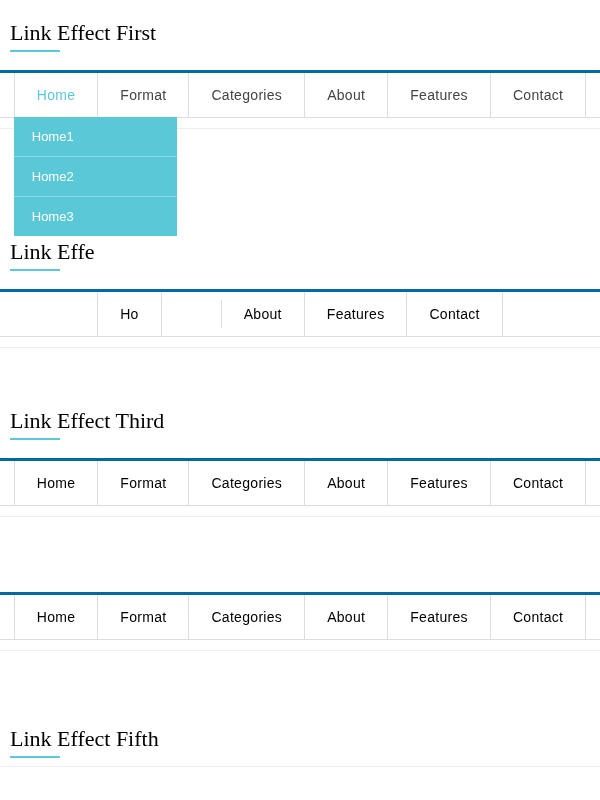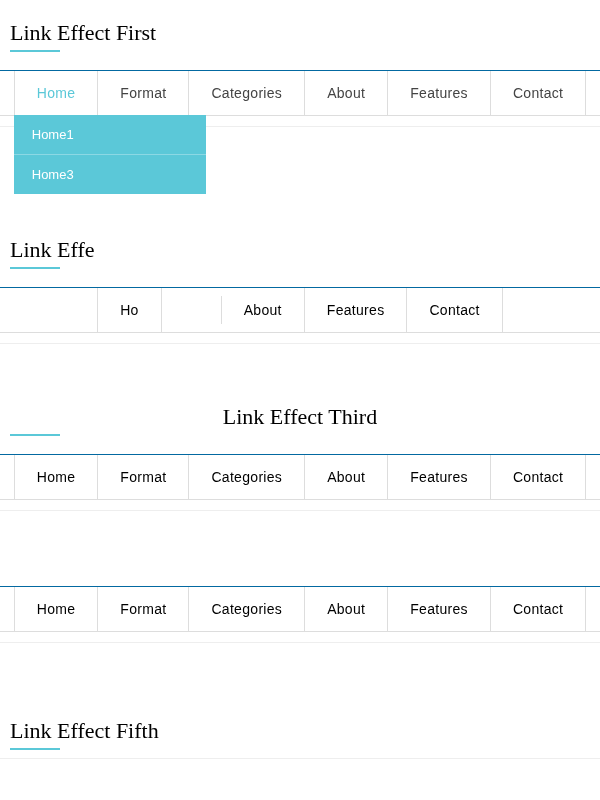--- a/index.html
+++ b/index.html
@@ -37,7 +37,7 @@
       display: flex;
       justify-content: center;
       align-items: center;
-      border-top: 1px solid #0369a1;
+      border-top: 3px solid #0369a1;
       border-bottom: 1px solid #ddd;
       margin: 10px 0;
       position: relative;

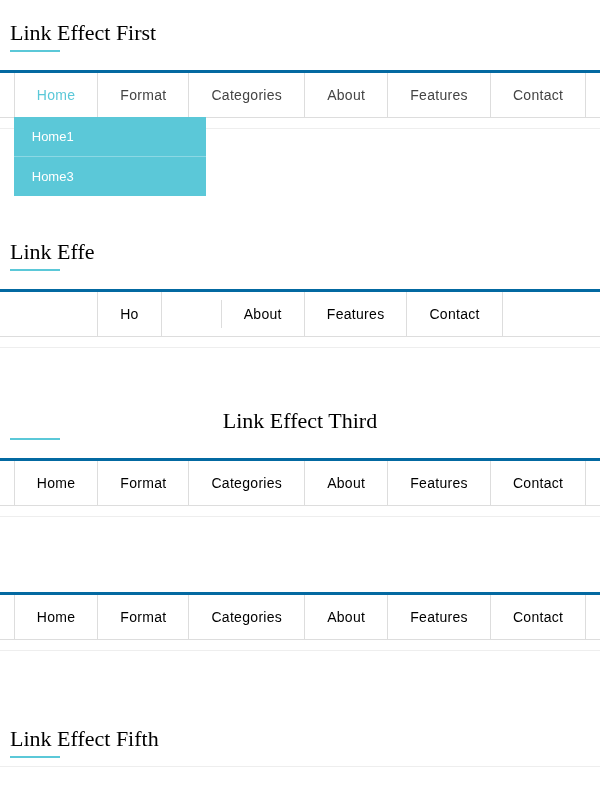--- a/index.html
+++ b/index.html
@@ -73,7 +73,7 @@
       left: 0;
       background: #5bc8d8;
       z-index: 100;
-      width: 192px;
+      width: 163px;
       border: none;
     }
 

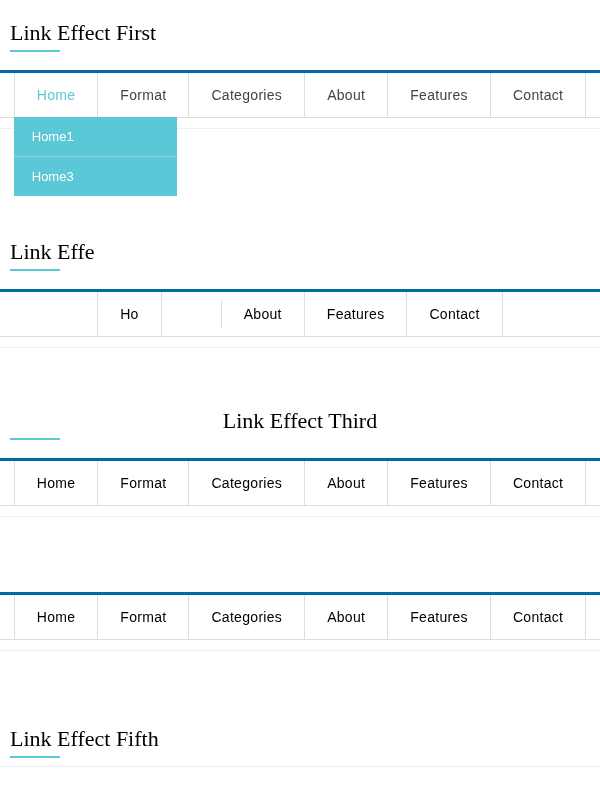--- a/index.html
+++ b/index.html
@@ -113,6 +113,7 @@
 
         <div class="dropdown-menu">
           <div class="dropdown-item">Home1</div>
+          <div class="dropdown-item">Home2</div>
           <div class="dropdown-item">Home3</div>
         </div>
       </div>

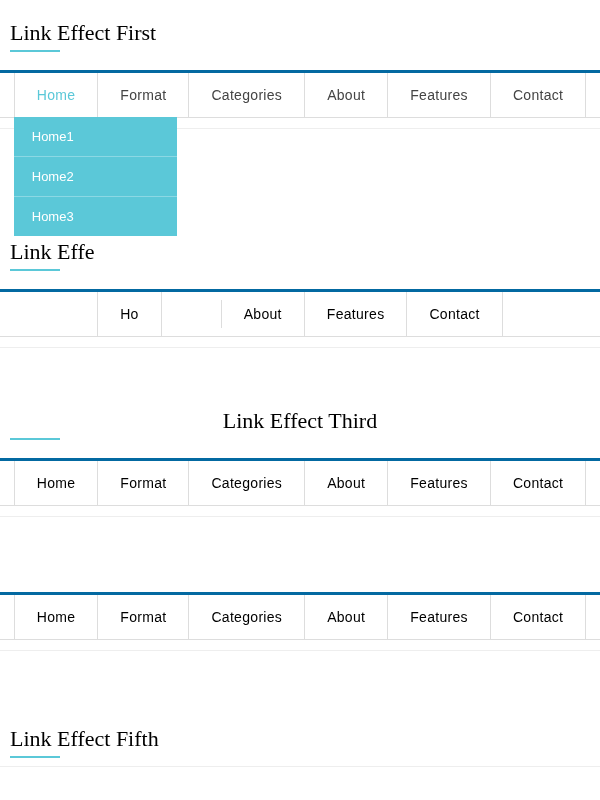--- a/index.html
+++ b/index.html
@@ -138,7 +138,7 @@
 
   <div style="height: 40px;"></div>
 
-  <div class="section" style="padding-bottom: 0; text-align: center;">
+  <div class="section" style="padding-bottom: 0;">
     <h2 class="section-title">Link Effect Third</h2>
     <div class="nav-bar nav-plain">
       <div class="nav-item">Home</div>

